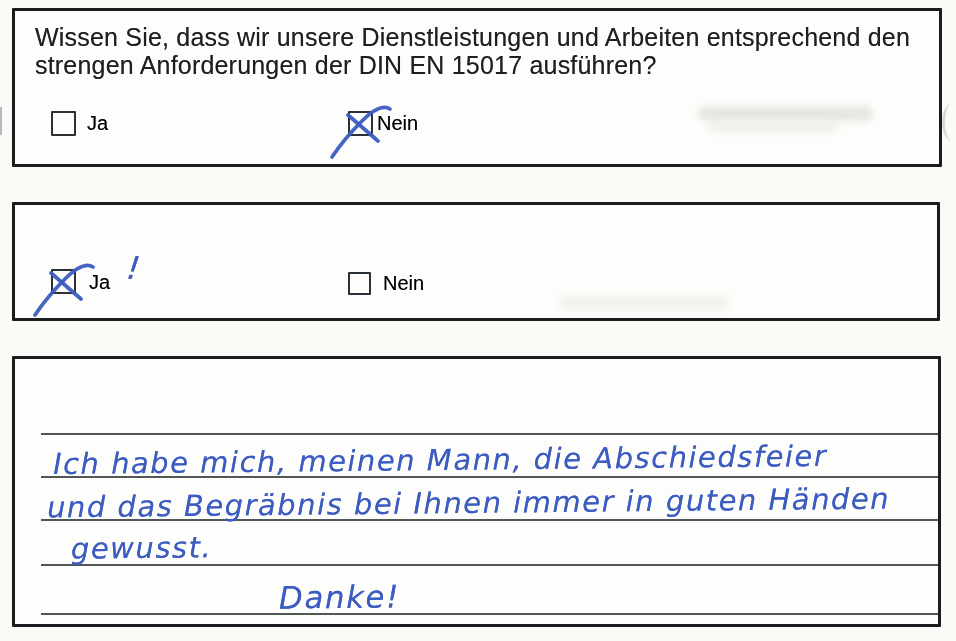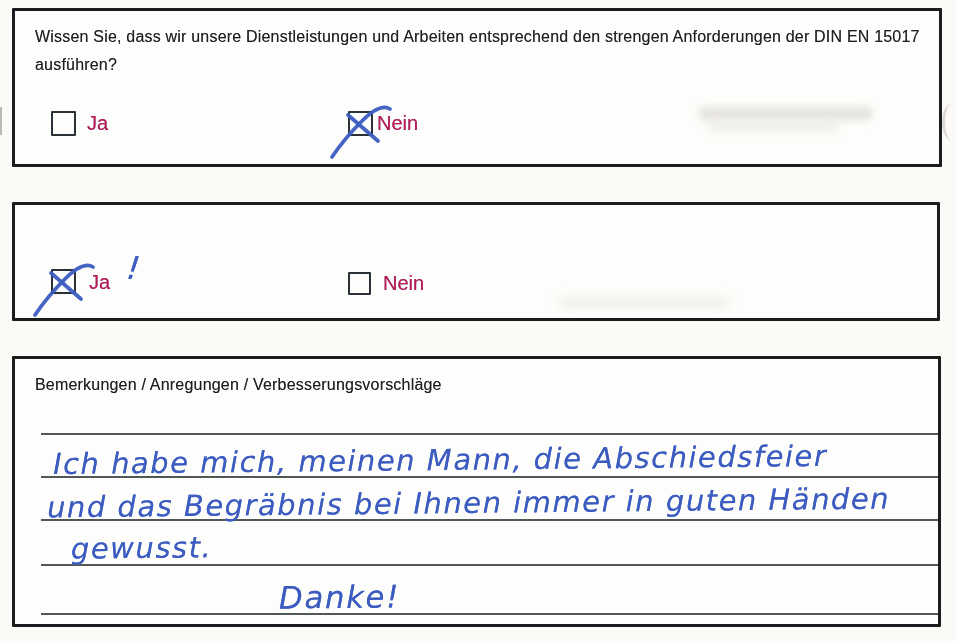--- a/index.html
+++ b/index.html
@@ -13,7 +13,7 @@
     border:3px solid #1a1c1d;background:#fdfdfb;border-radius:1px;
   }
   .q{
-    position:absolute;color:#1d1f21;font-size:16px;line-height:28px;
+    position:absolute;color:#1d1f21;font-size:25px;line-height:28px;
     letter-spacing:0.2px;text-shadow:0 0 0.5px rgba(20,22,24,0.55);
   }
   .cb{

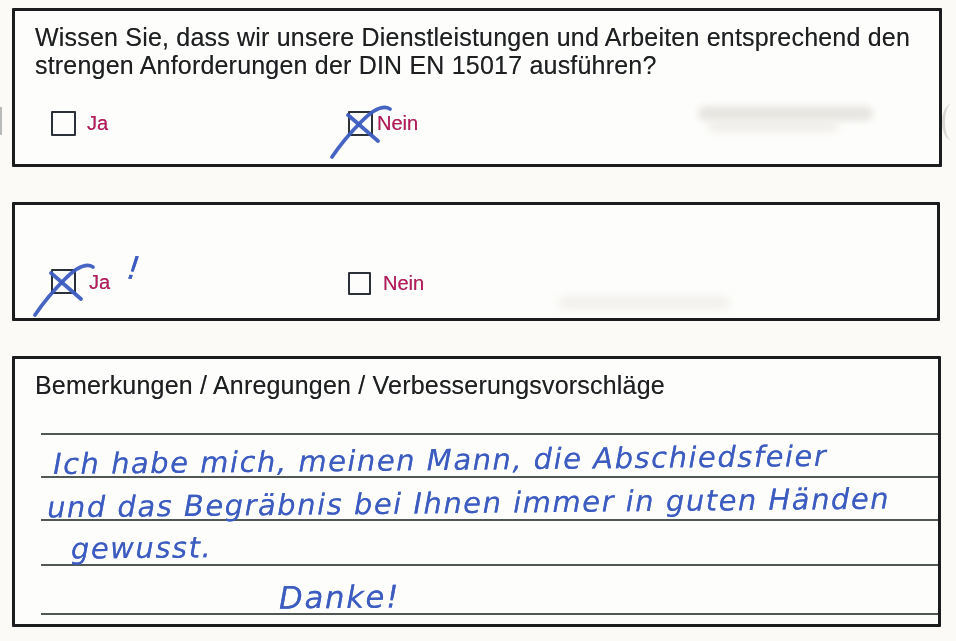--- a/index.html
+++ b/index.html
@@ -22,7 +22,7 @@
   }
   .cb.small{width:23px;height:23px;}
   .cb-label{
-    position:absolute;font-size:20px;color:#be185d;
+    position:absolute;font-size:20px;color:#000000;
     text-shadow:0 0 0.5px rgba(20,22,24,0.55);
   }
   .xmark{position:absolute;overflow:visible;pointer-events:none;}

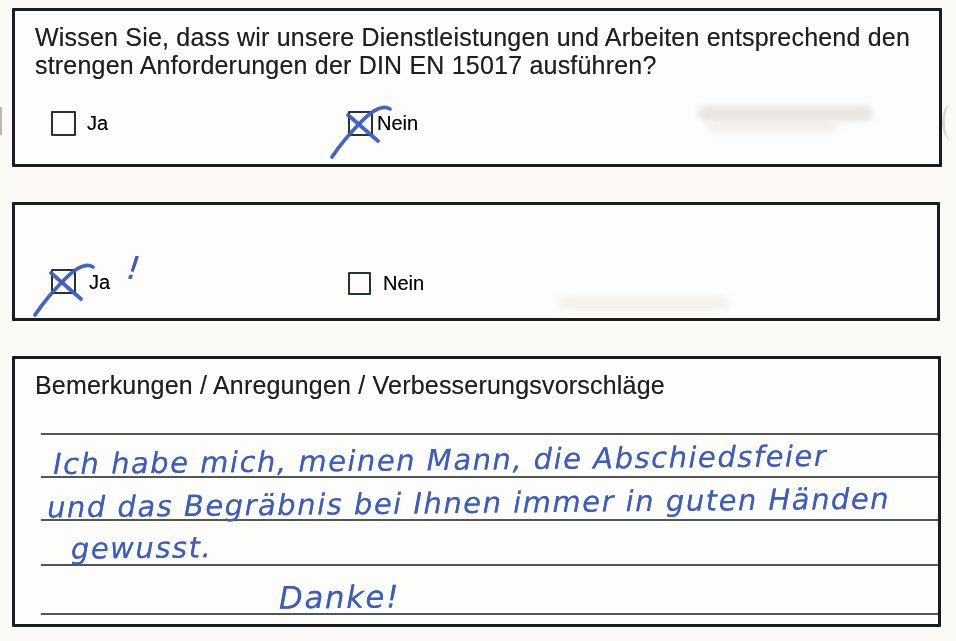--- a/index.html
+++ b/index.html
@@ -82,7 +82,6 @@
 </section>
 
 <section class="formbox" style="left:12px;top:356px;width:929px;height:271px;">
-  <p class="q" style="left:20px;top:12px;width:880px;margin:0;">Bemerkungen / Anregungen / Verbesserungsvorschläge</p>
 
   <div style="position:absolute;left:8px;top:60px;width:929px;height:210px;">
     <span class="rule" style="left:18px;top:14px;width:897px;"></span>

